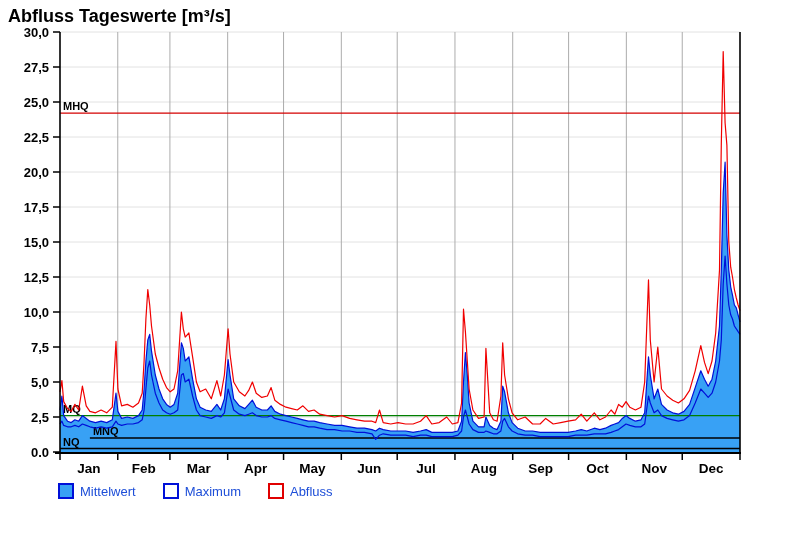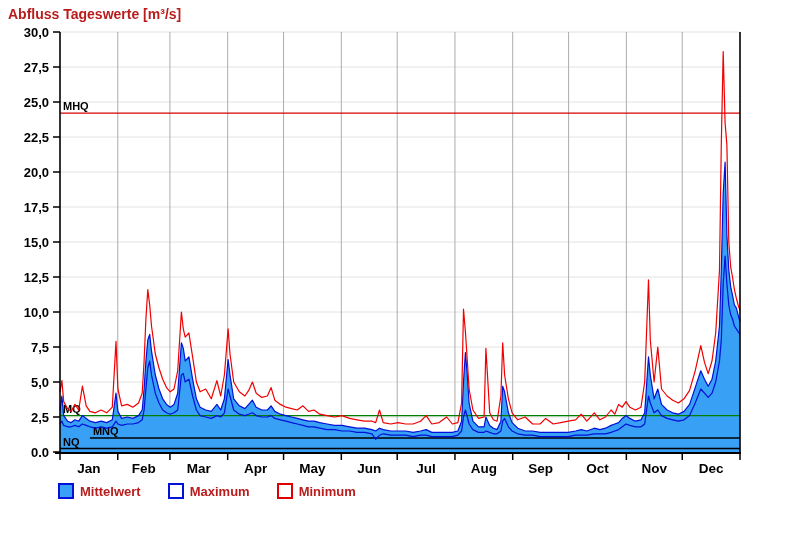--- a/index.html
+++ b/index.html
@@ -5,7 +5,7 @@
   html,body{margin:0;padding:0;background:#ffffff;}
   body{width:800px;height:550px;overflow:hidden;font-family:"Liberation Sans",sans-serif;}
   .stage{position:relative;width:800px;height:550px;background:#fff;}
-  .title{position:absolute;top:6px;left:8px;font-size:14px;font-weight:bold;color:#b91c1c;}
+  .title{position:absolute;top:6px;left:8px;font-size:18px;font-weight:bold;color:#000000;}
   svg{position:absolute;top:0;left:0;}
   .legend{position:absolute;left:58px;top:483px;display:flex;align-items:center;}
   .legend-item{display:flex;align-items:center;margin-right:27px;font-size:13px;font-weight:bold;color:#b91c1c;}

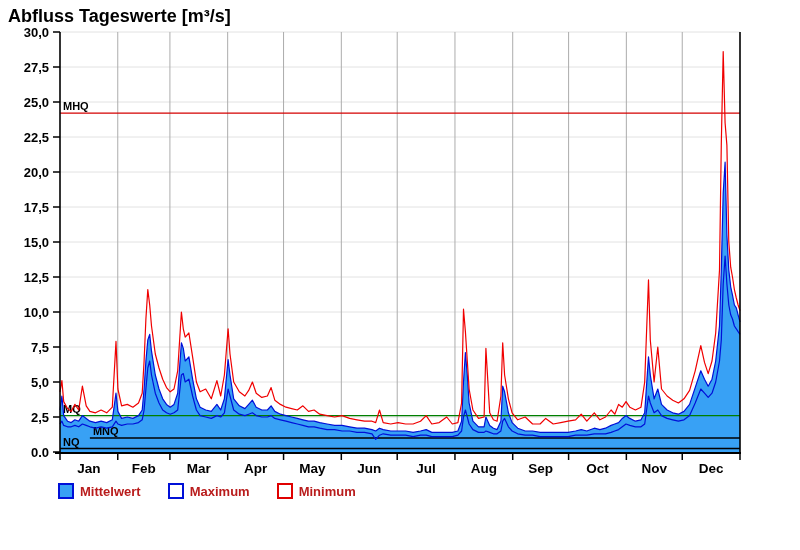--- a/index.html
+++ b/index.html
@@ -8,7 +8,7 @@
   .title{position:absolute;top:6px;left:8px;font-size:18px;font-weight:bold;color:#000000;}
   svg{position:absolute;top:0;left:0;}
   .legend{position:absolute;left:58px;top:483px;display:flex;align-items:center;}
-  .legend-item{display:flex;align-items:center;margin-right:27px;font-size:13px;font-weight:bold;color:#b91c1c;}
+  .legend-item{display:flex;align-items:center;margin-right:27px;font-size:13px;font-weight:normal;color:#1d4ed8;}
   .sw{display:inline-block;width:12px;height:12px;border:2px solid #000;margin-right:6px;background:#fff;}
 </style>
 </head>

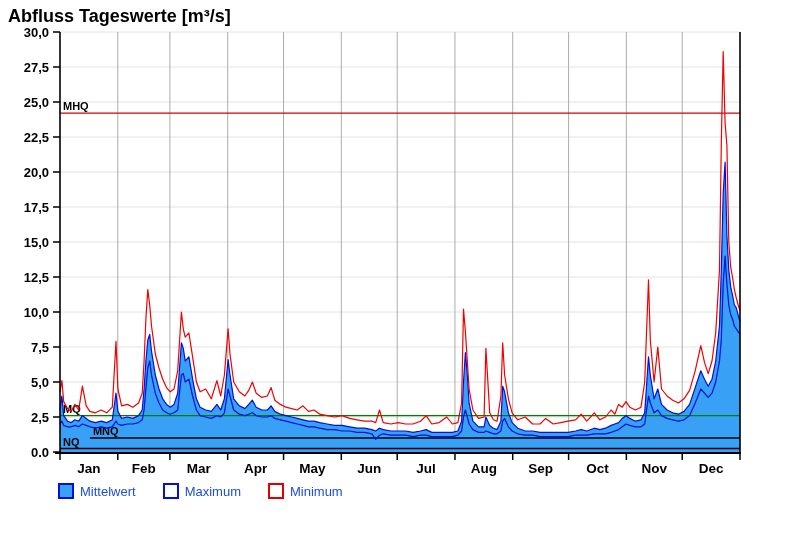--- a/index.html
+++ b/index.html
@@ -118,7 +118,7 @@
     </div>
     <div class="legend-item">
       <span class="sw" style="background: rgb(255, 255, 255); border-color: rgb(224, 0, 0);"></span>
-      <span>Minimum</span>
+      <span>Abfluss</span>
     </div>
   </div>
 </div>

